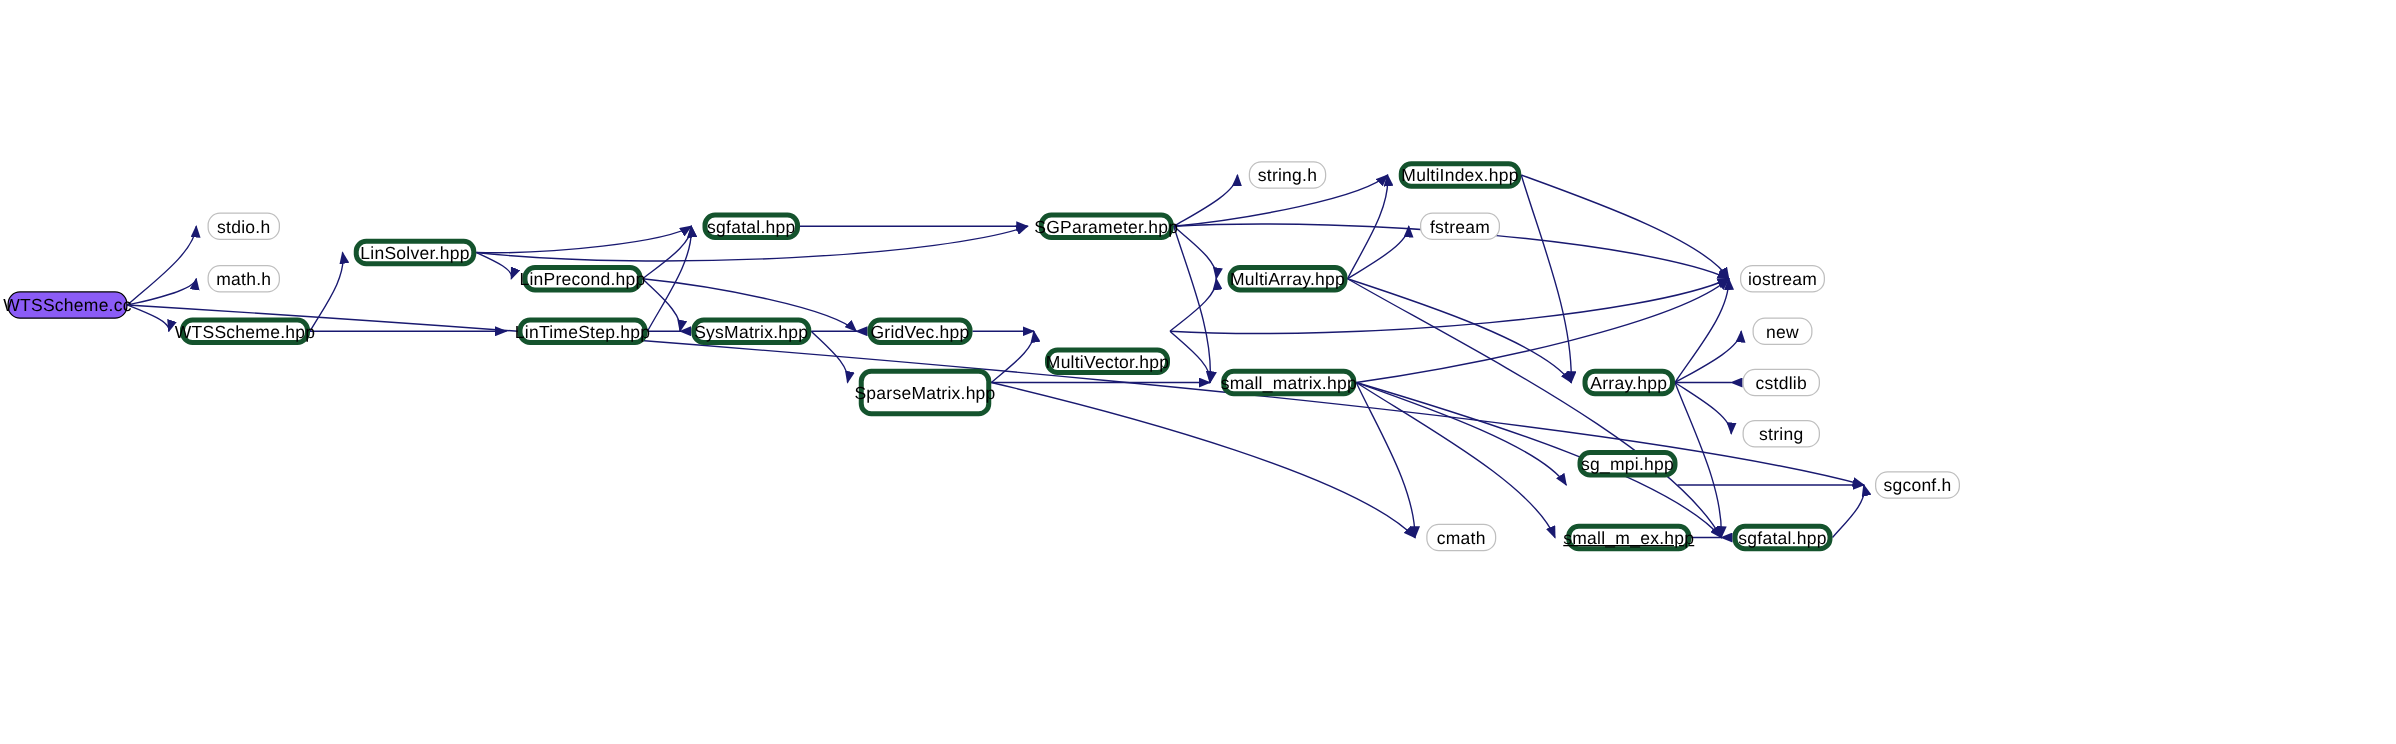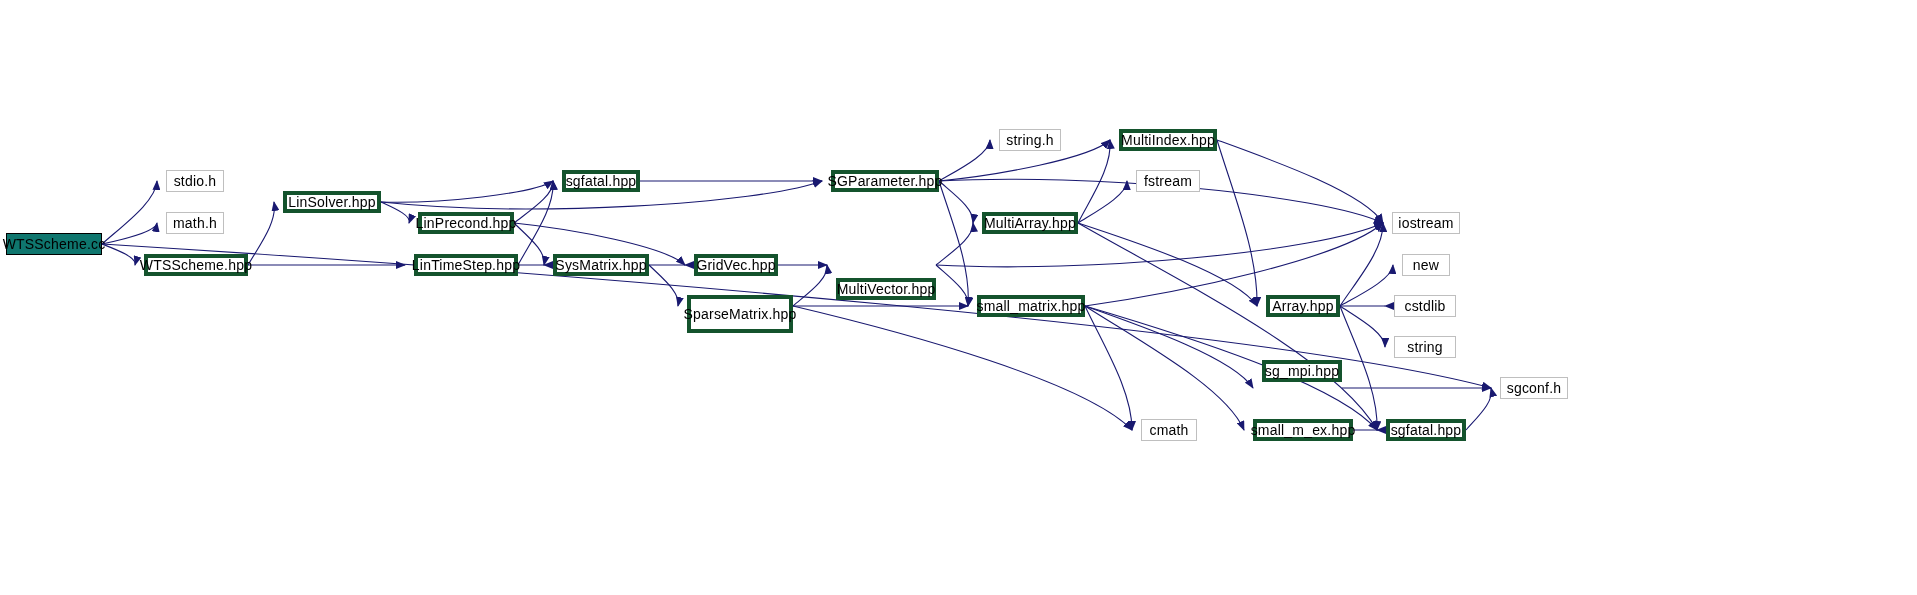--- a/index.html
+++ b/index.html
@@ -23,6 +23,7 @@
     letter-spacing:0.2px;
     background:#ffffff;
     z-index:5;
+    border-radius:10px;
   }
   .node.hdr{            
     border:1px solid #bfbfbf;

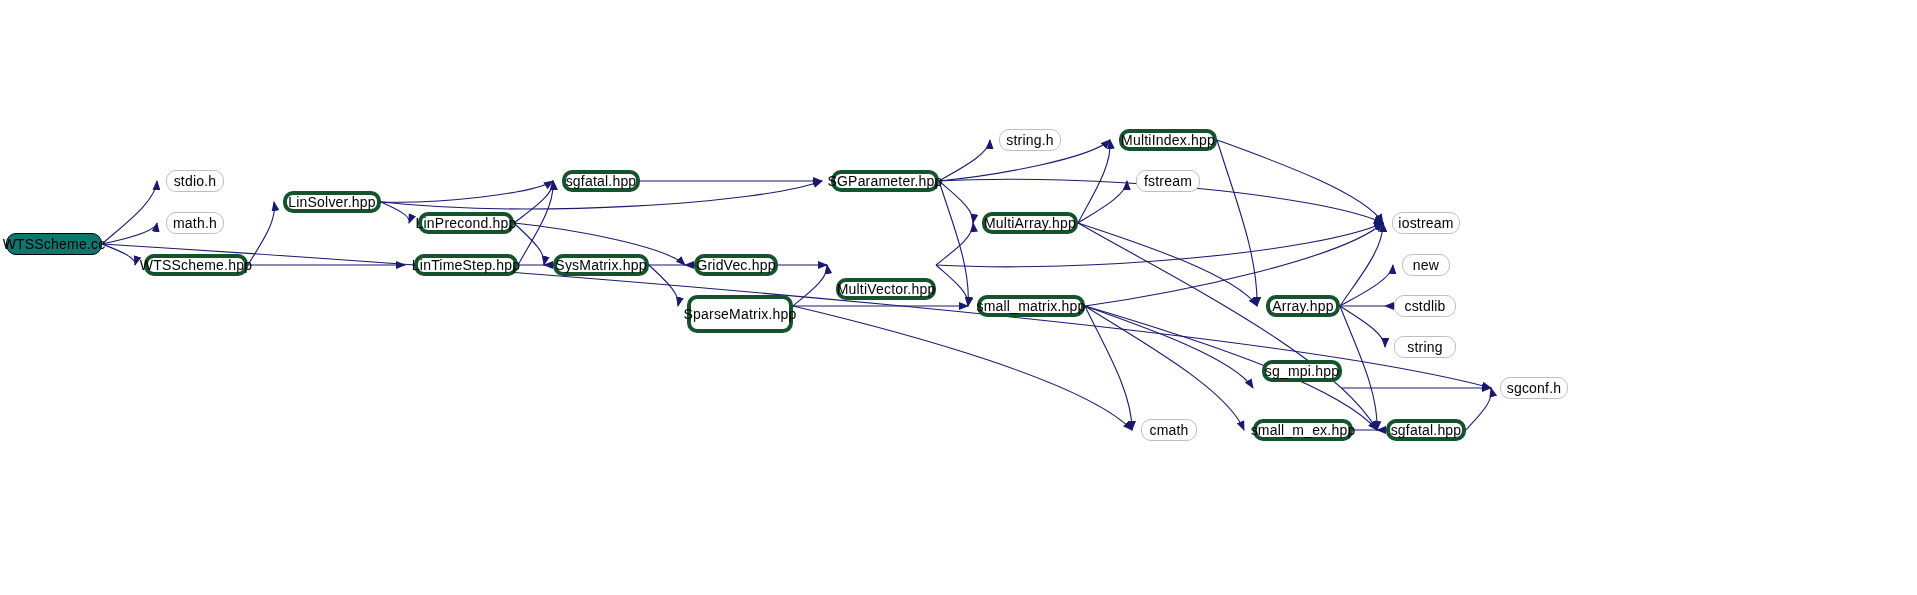--- a/index.html
+++ b/index.html
@@ -33,7 +33,7 @@
   }
   .node.root{           
     border:1px solid #000000;
-    background:#0f766e;
+    background:#8b5cf6;
   }
 </style>
 </head>

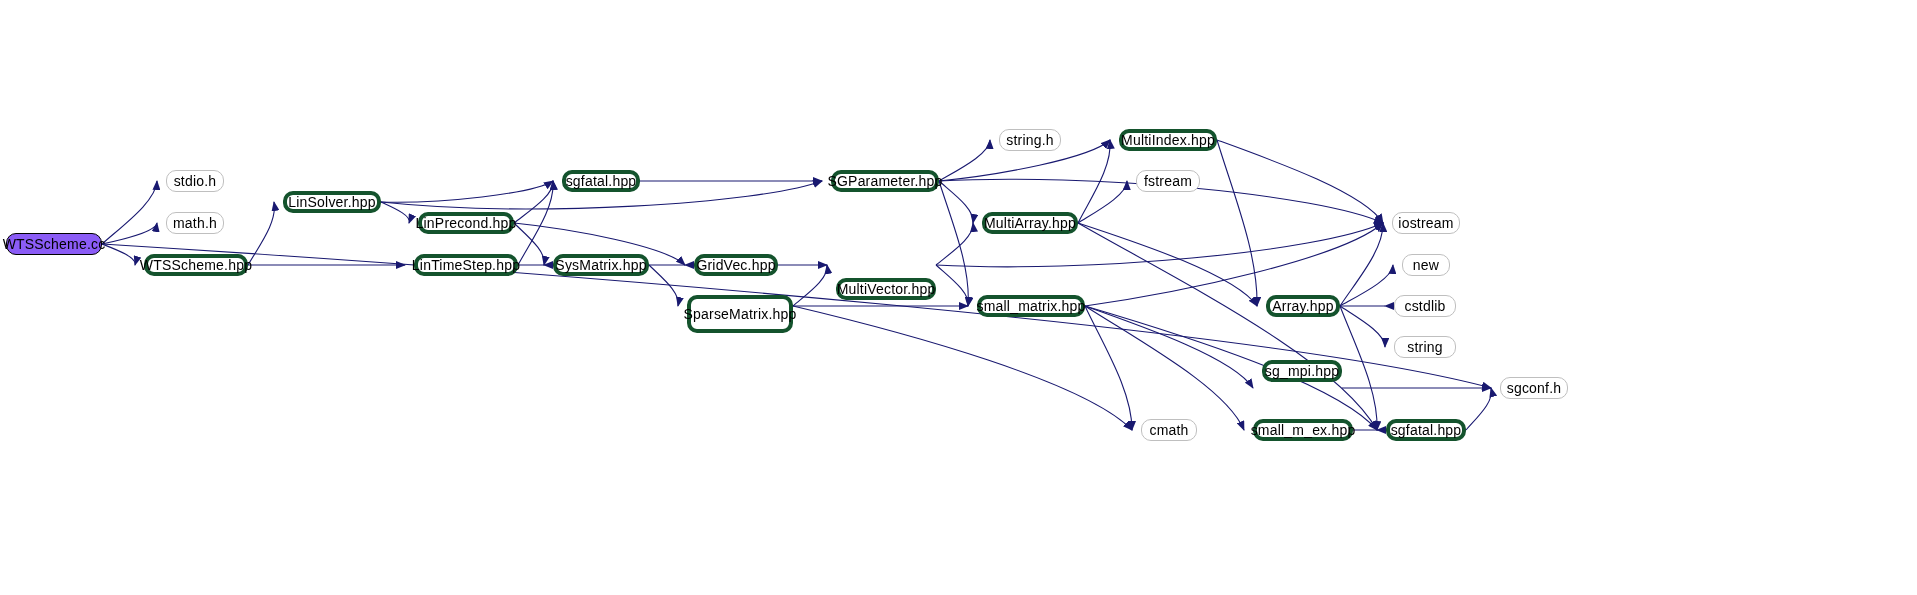--- a/index.html
+++ b/index.html
@@ -176,7 +176,7 @@
       <div class="node hdr" style="left: 1141px; top: 419px; width: 56px; height: 22px;">
         <span>cmath</span>
       </div>
-      <div class="node src" style="left: 1253px; top: 419px; width: 100px; height: 22px;">
+      <div class="node src" style="left: 1253px; top: 419px; width: 100px; height: 22px; text-decoration: underline;">
         <span>small_m_ex.hpp</span>
       </div>
       <div class="node src" style="left: 1386px; top: 419px; width: 80px; height: 22px;">

